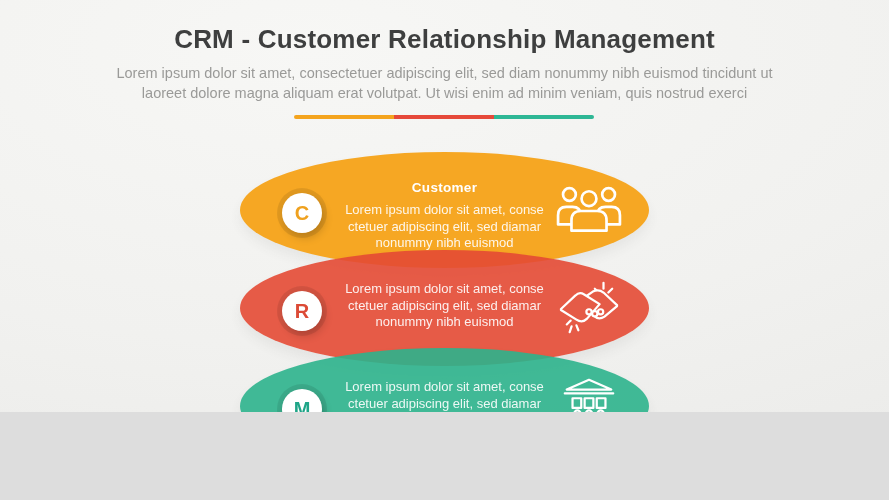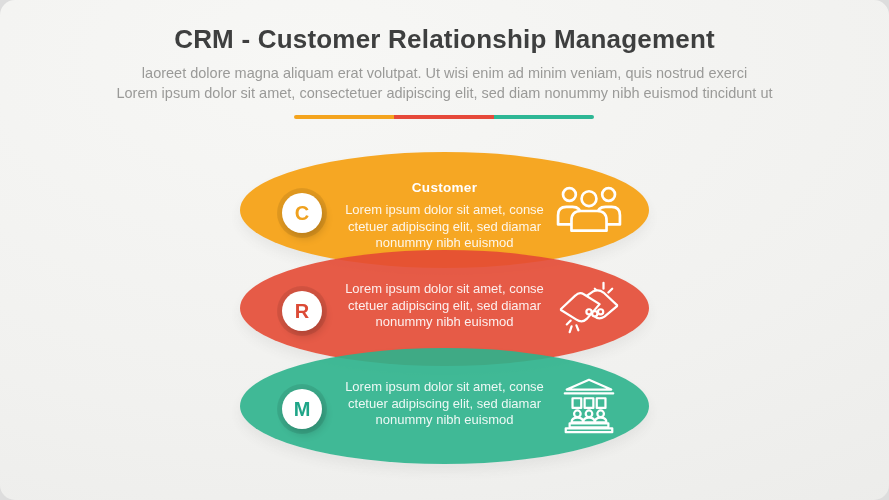--- a/index.html
+++ b/index.html
@@ -4,10 +4,9 @@
 <style>
   html,body{margin:0;padding:0;background:#ddd;}
   .stage{
-    position:relative;width:889px;height:500px;overflow:hidden;
+    position:relative;width:889px;height:412px;overflow:hidden;
     background:radial-gradient(130% 130% at 35% 12%, #f7f7f5 0%, #f1f1ef 55%, #eaeae8 100%);
     font-family:"Liberation Sans", sans-serif;
-    border-radius:15px;
   }
   .title{
     position:absolute;top:24px;left:0;width:100%;text-align:center;

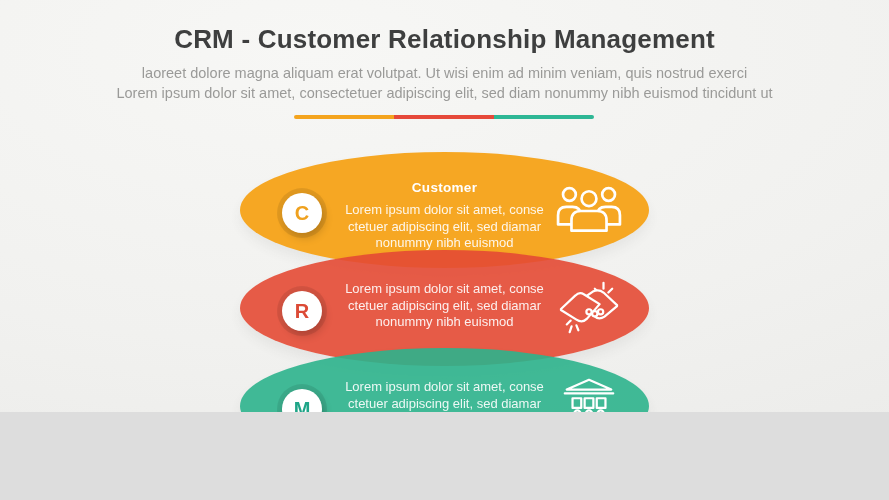--- a/index.html
+++ b/index.html
@@ -57,8 +57,8 @@
   <div class="title">CRM - Customer Relationship Management</div>
 
   <div class="subtitle">
+    <div>Lorem ipsum dolor sit amet, consectetuer adipiscing elit, sed diam nonummy nibh euismod tincidunt ut</div>
     <div>laoreet dolore magna aliquam erat volutpat. Ut wisi enim ad minim veniam, quis nostrud exerci</div>
-    <div>Lorem ipsum dolor sit amet, consectetuer adipiscing elit, sed diam nonummy nibh euismod tincidunt ut</div>
   </div>
 
   <div class="divider">

